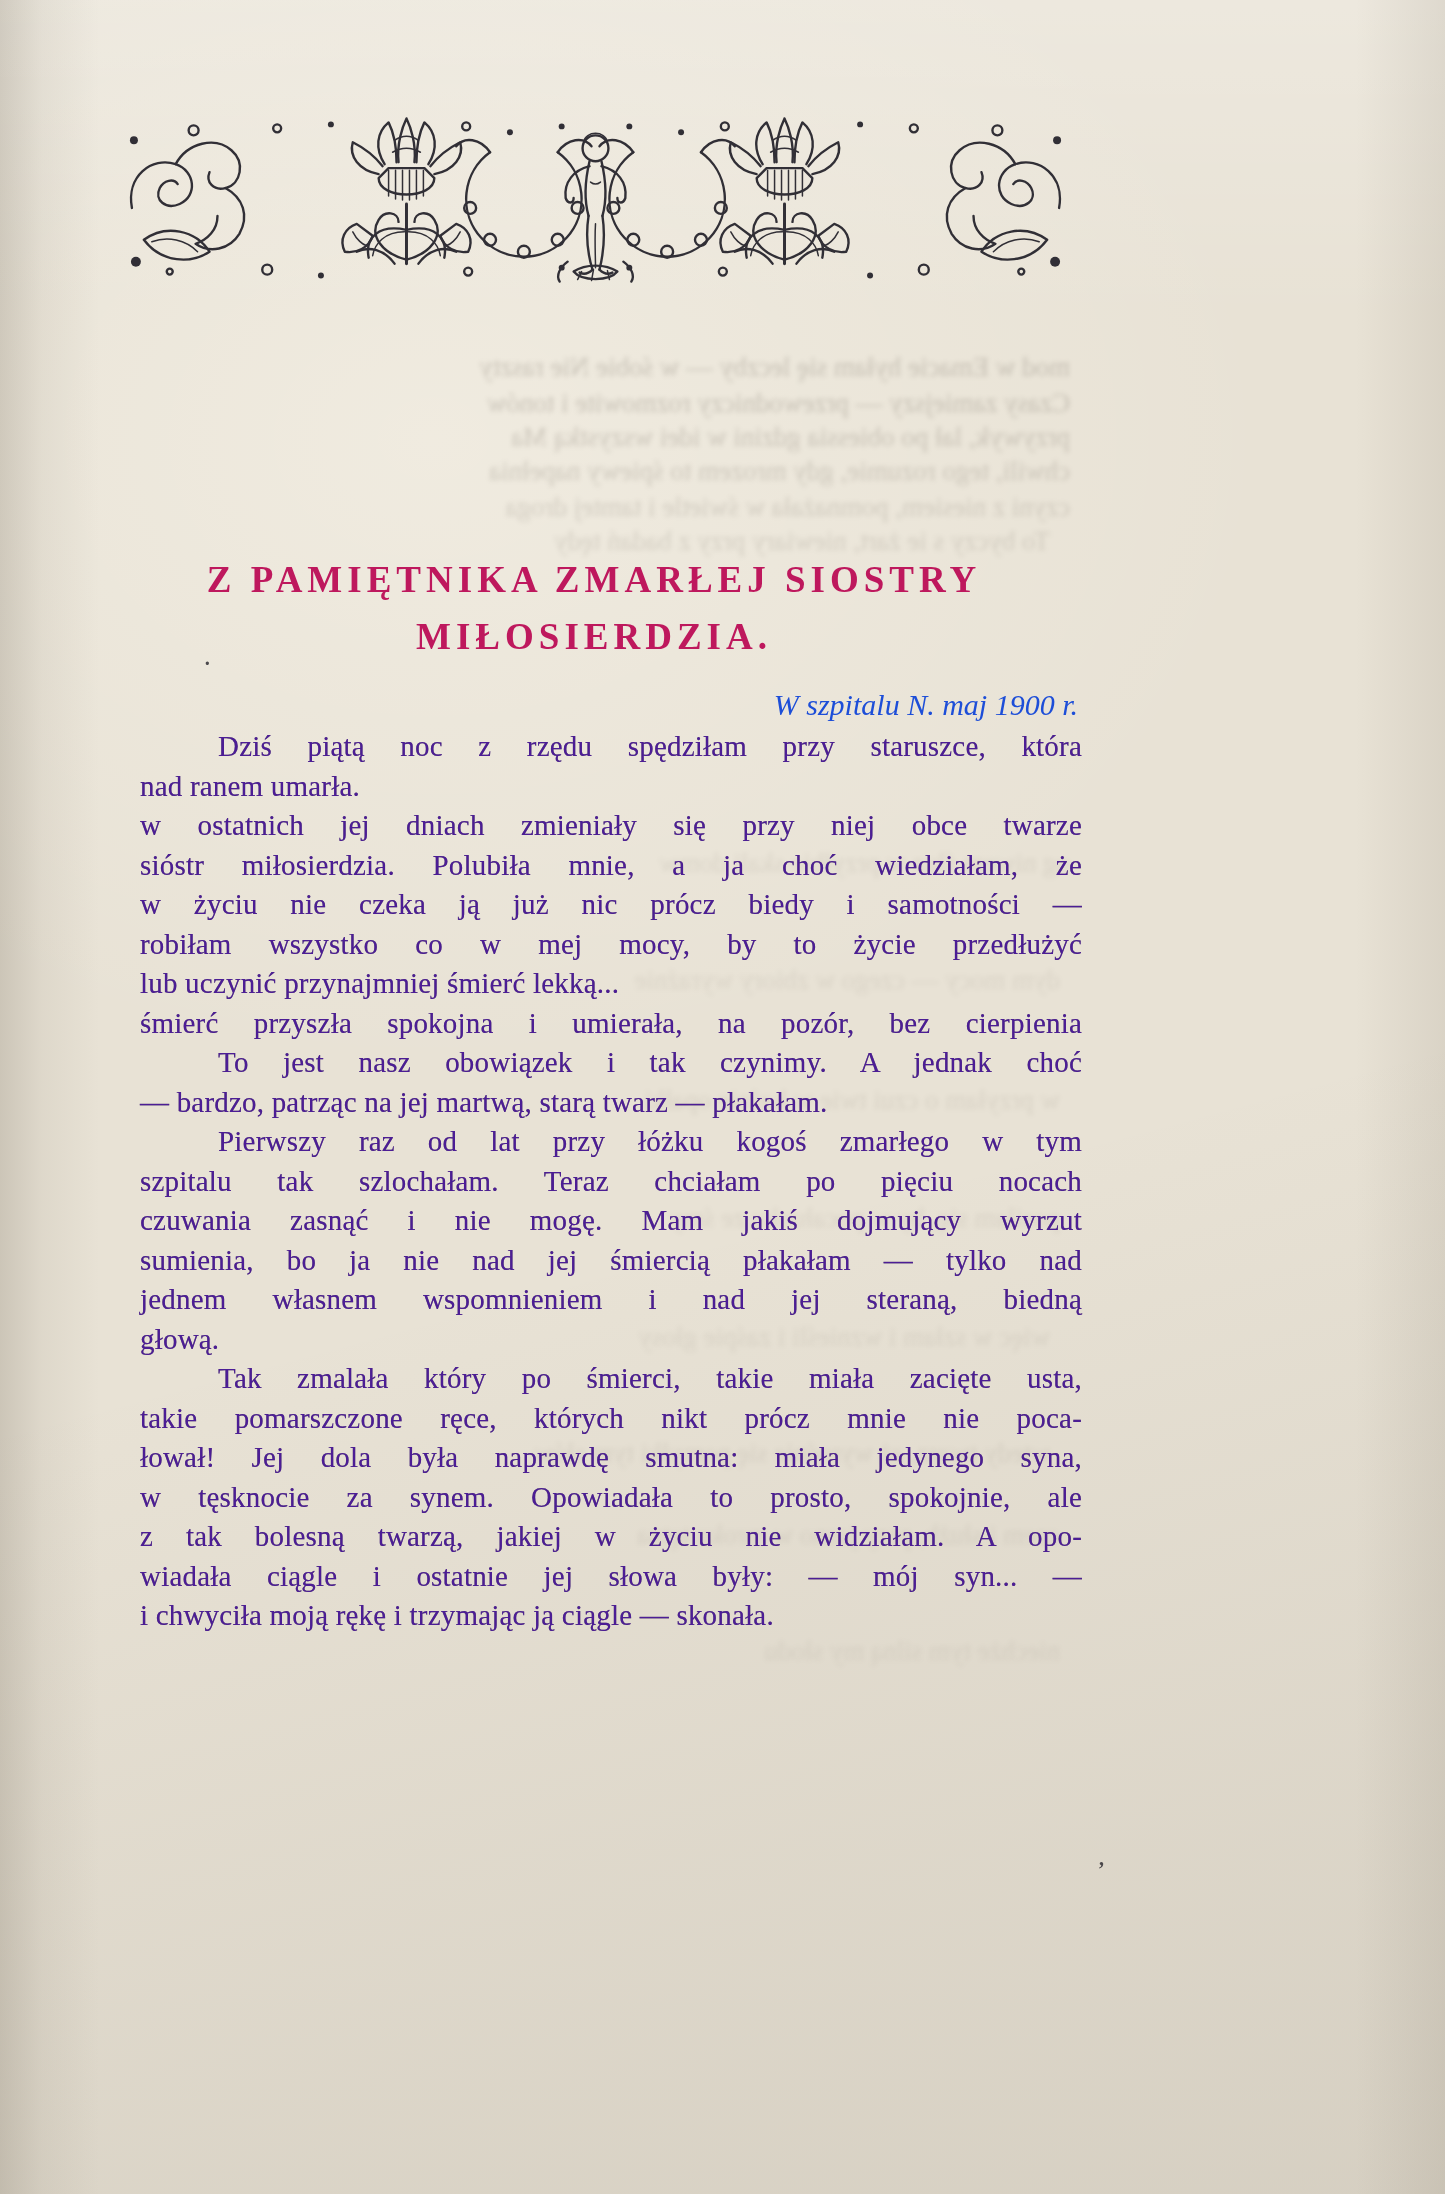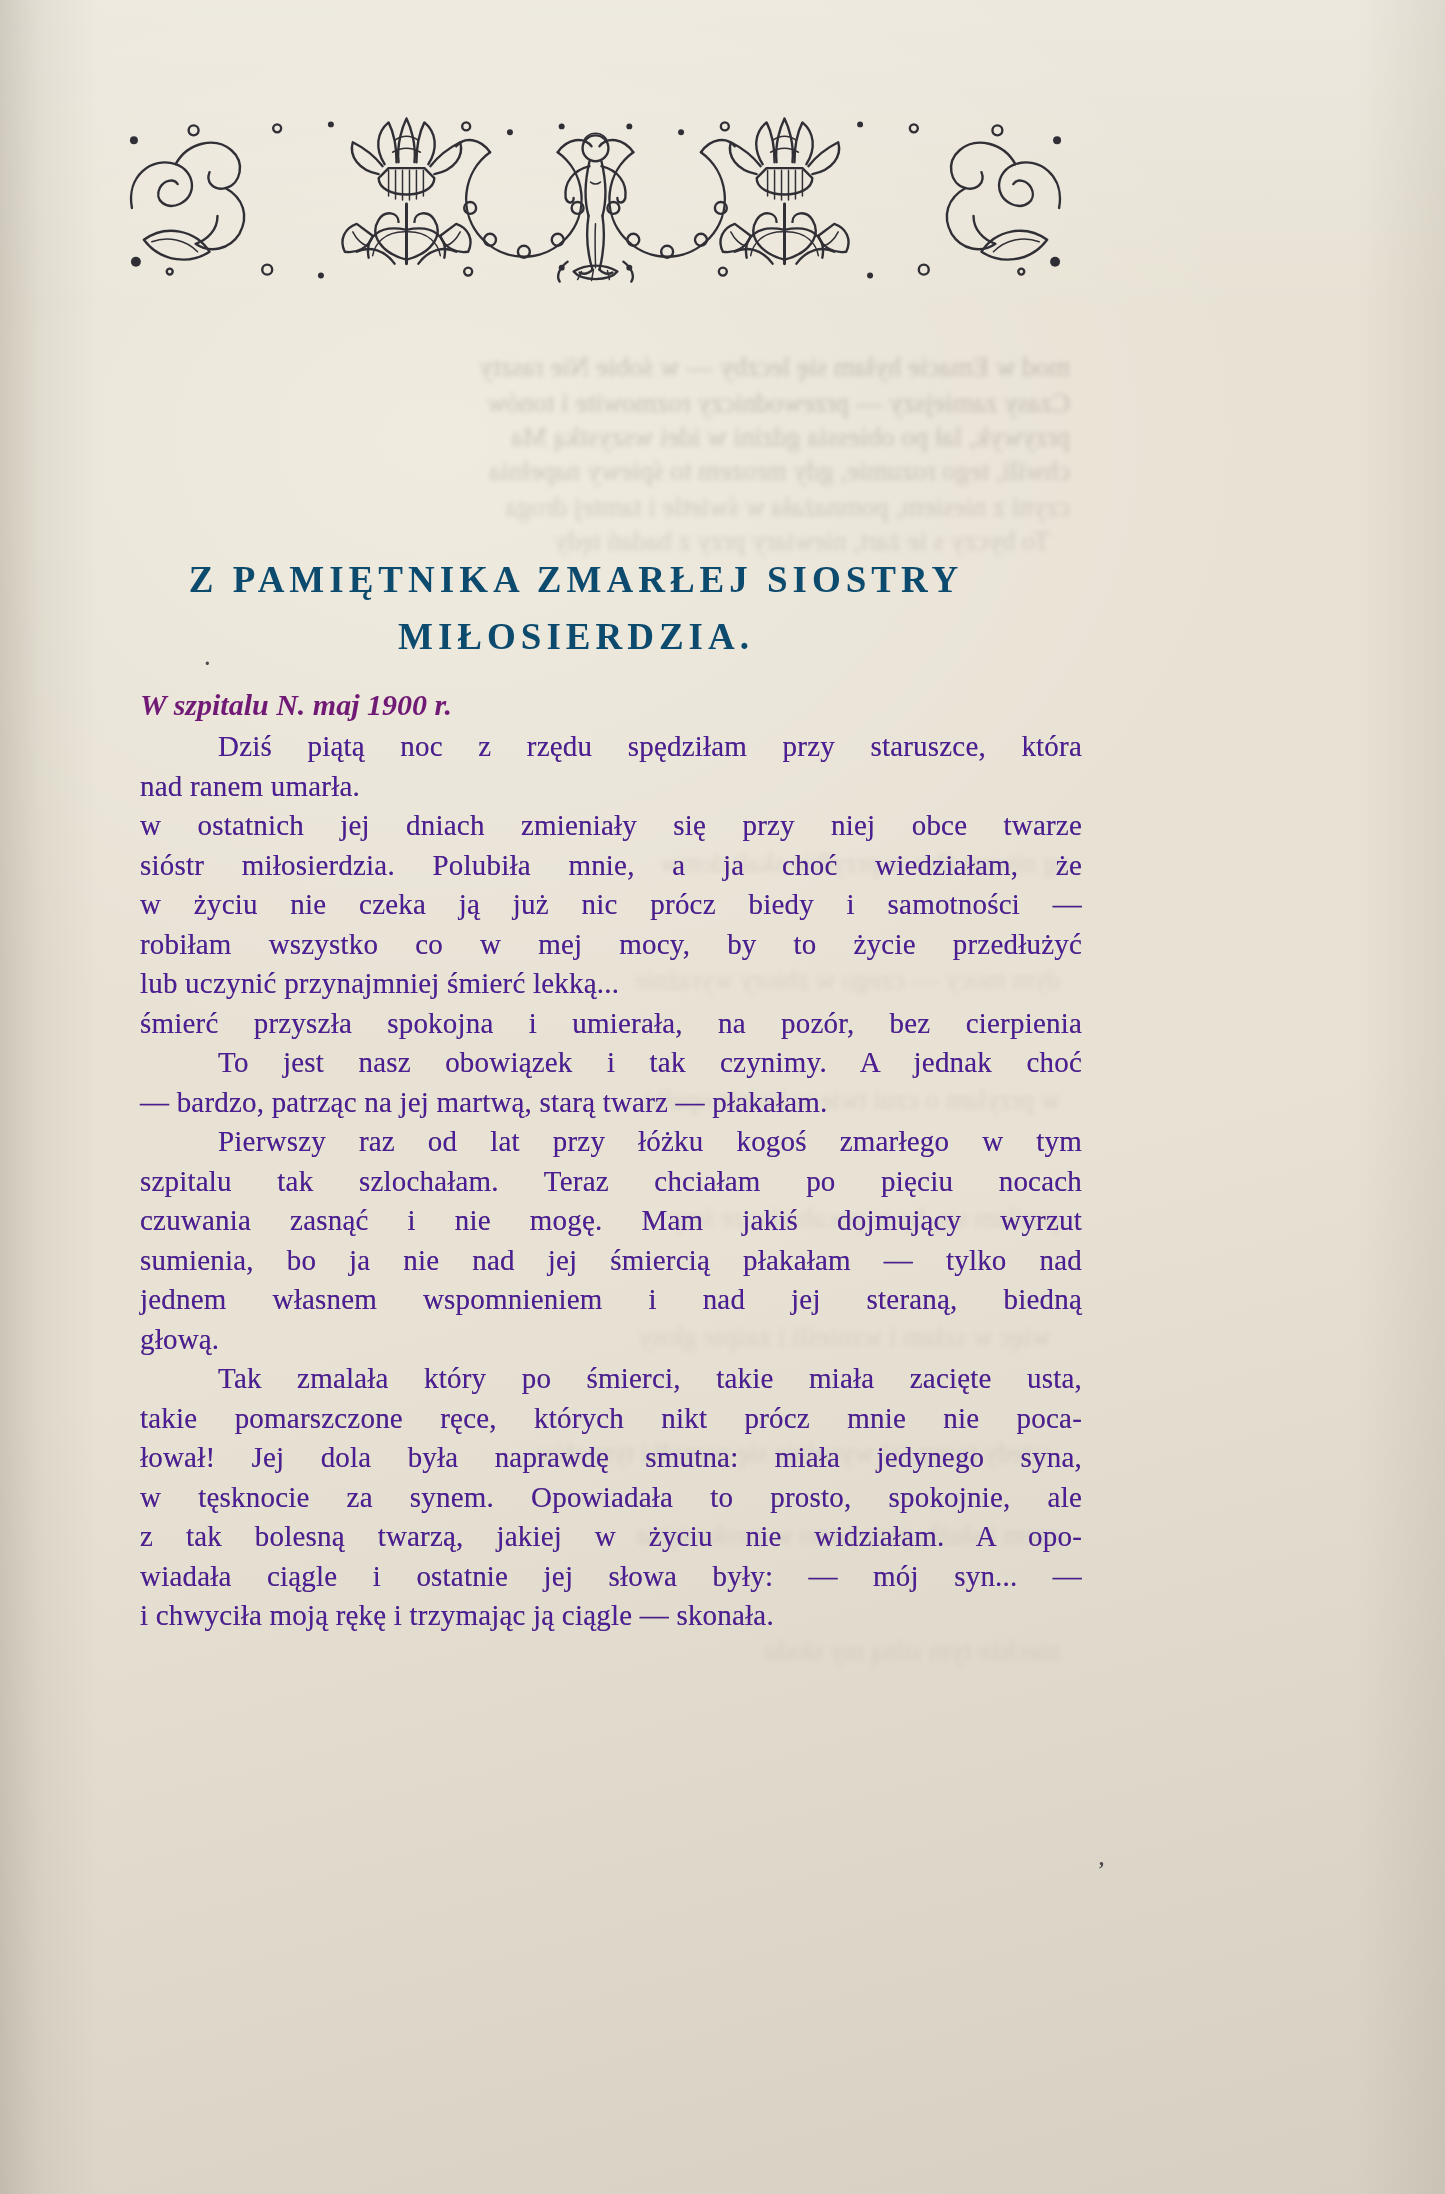--- a/index.html
+++ b/index.html
@@ -22,9 +22,9 @@
   }
   .ornament{position:absolute;top:112px;left:118px;width:955px;height:172px;z-index:3;}
   .title{
-    position:absolute;top:551px;left:105px;width:942px;z-index:4;
+    position:absolute;top:551px;left:123px;width:942px;z-index:4;
     text-align:center;font-size:37px;line-height:57px;letter-spacing:5px;
-    font-weight:700;color:#0c4a6e;
+    font-weight:700;color:#be185d;
   }
   .dateline{
     position:absolute;top:688px;left:140px;width:938px;z-index:4;

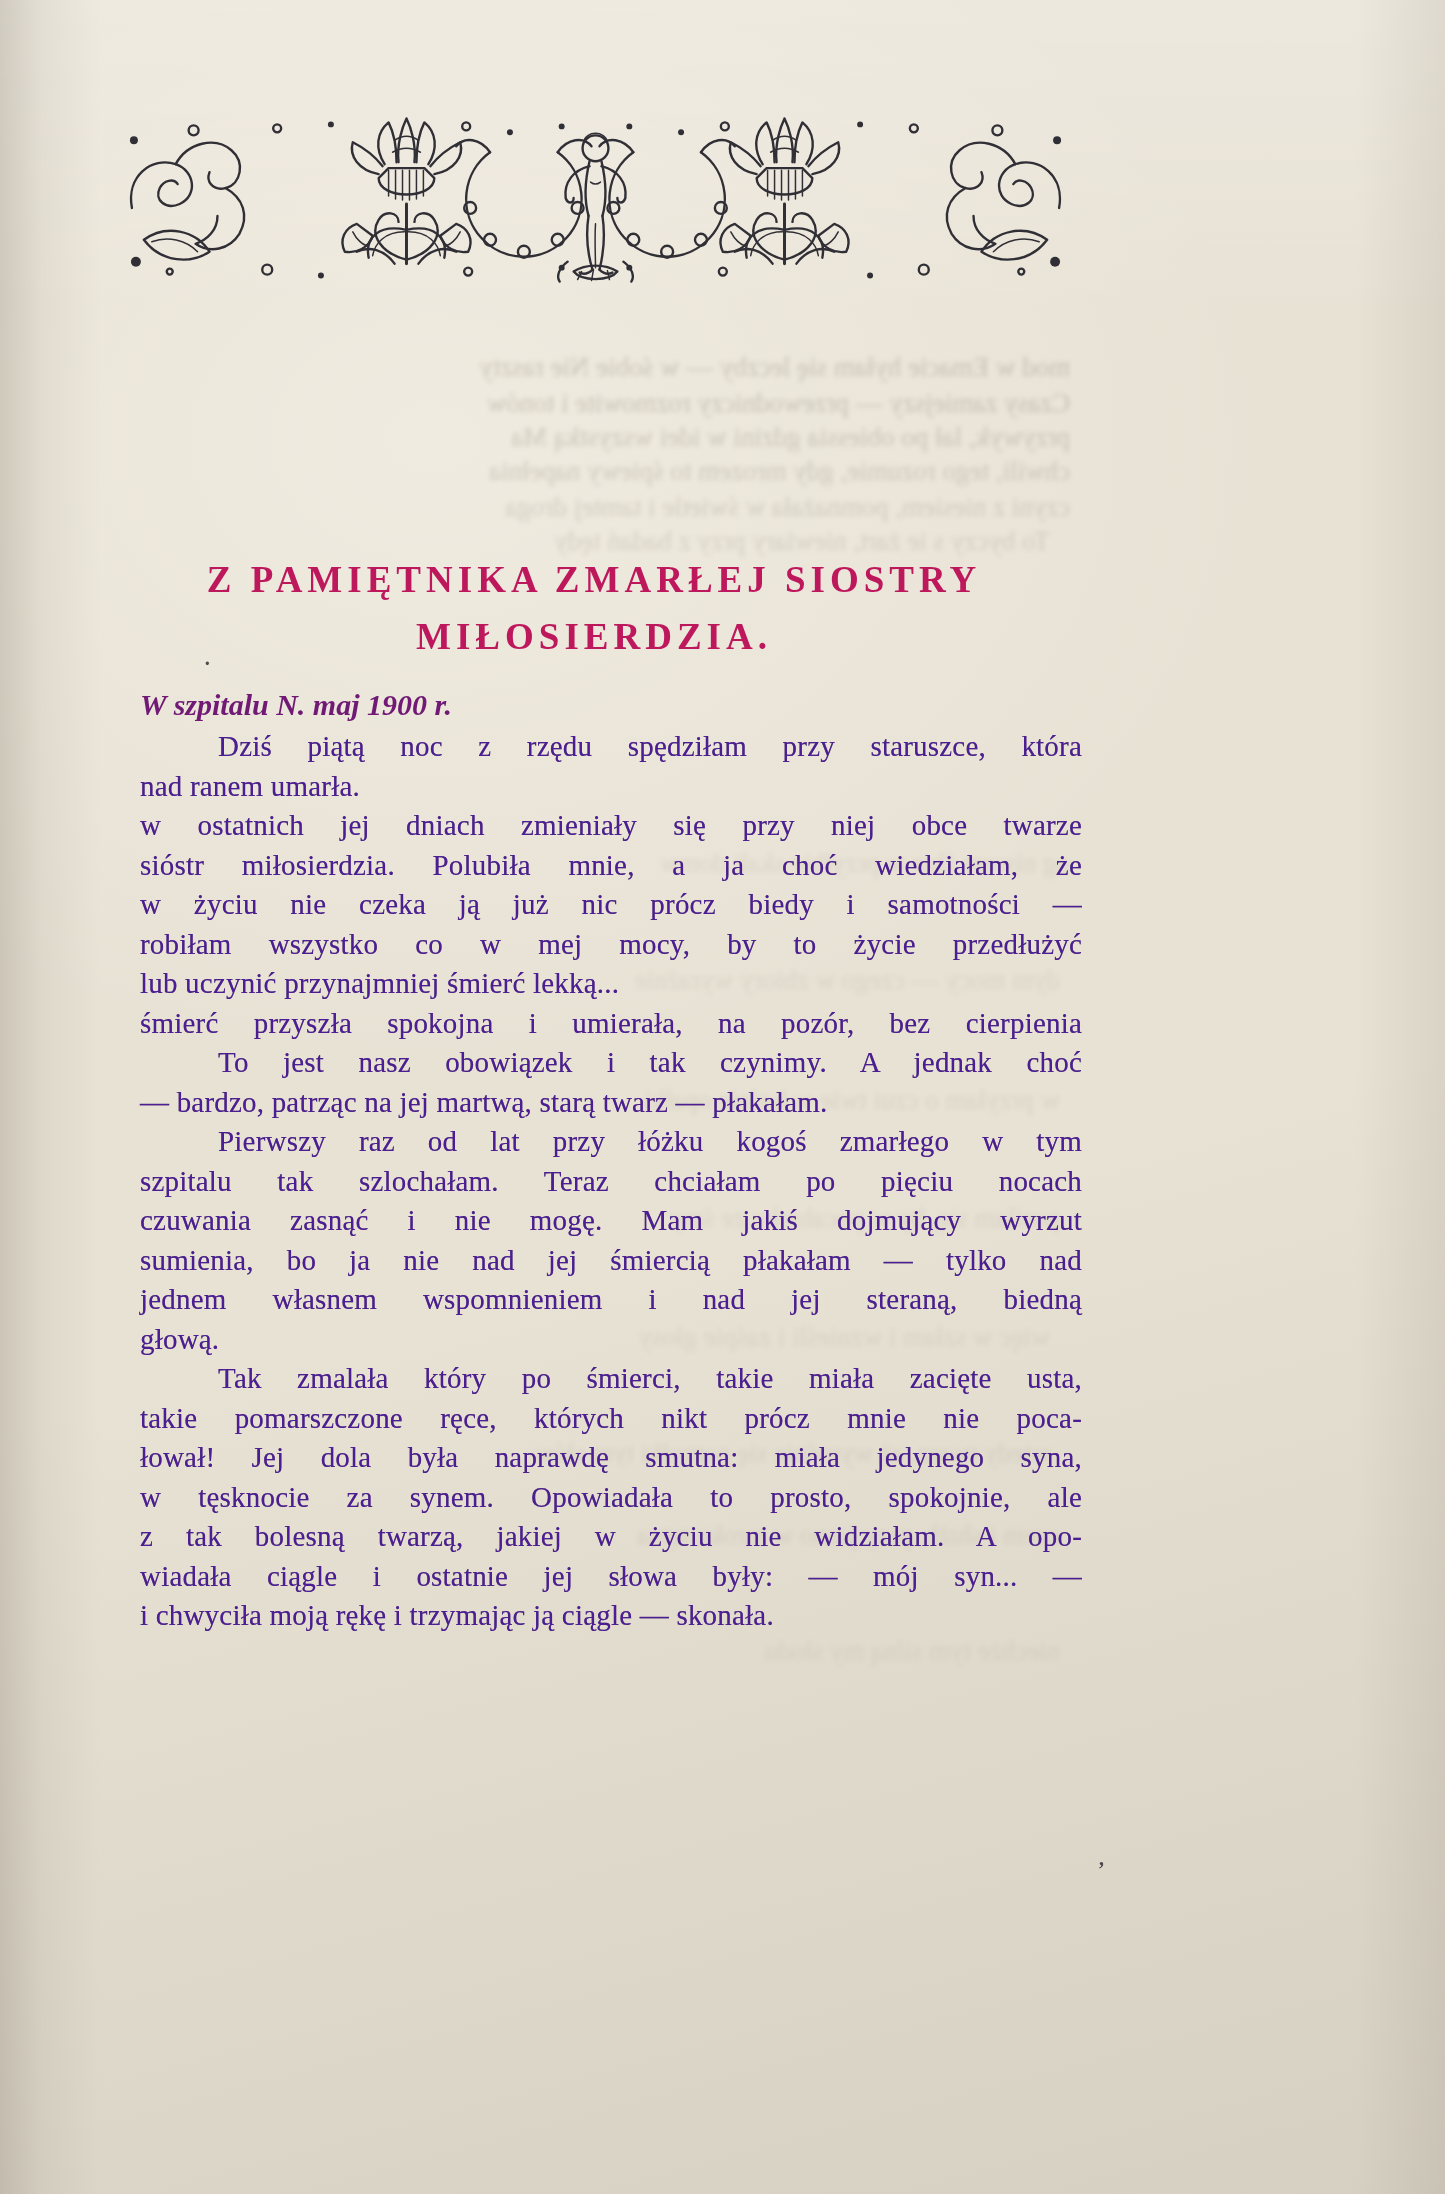--- a/index.html
+++ b/index.html
@@ -28,7 +28,7 @@
   }
   .dateline{
     position:absolute;top:688px;left:140px;width:938px;z-index:4;
-    font-style:italic;font-size:30px;color:#701a75;font-weight:bold;
+    text-align:right;font-style:italic;font-size:30px;color:#1d4ed8;
   }
   .body-text{
     position:absolute;top:727px;left:140px;width:942px;z-index:4;

